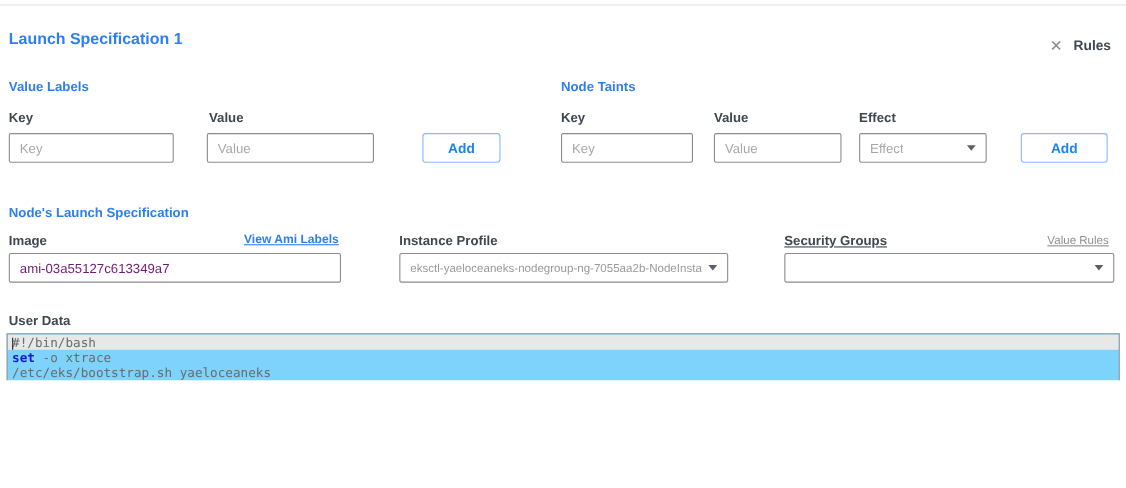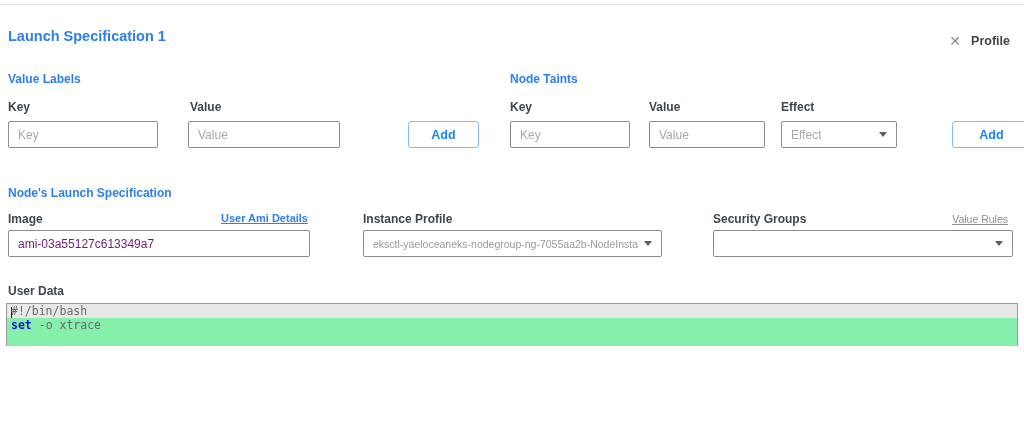--- a/index.html
+++ b/index.html
@@ -62,7 +62,7 @@
 
   <div class="delete-btn">
     <span class="delete-x">✕</span>
-    <span class="delete-text">Profile</span>
+    <span class="delete-text">Rules</span>
   </div>
 
   <div class="sec" style="left:8px; top:72px;">Value Labels</div>

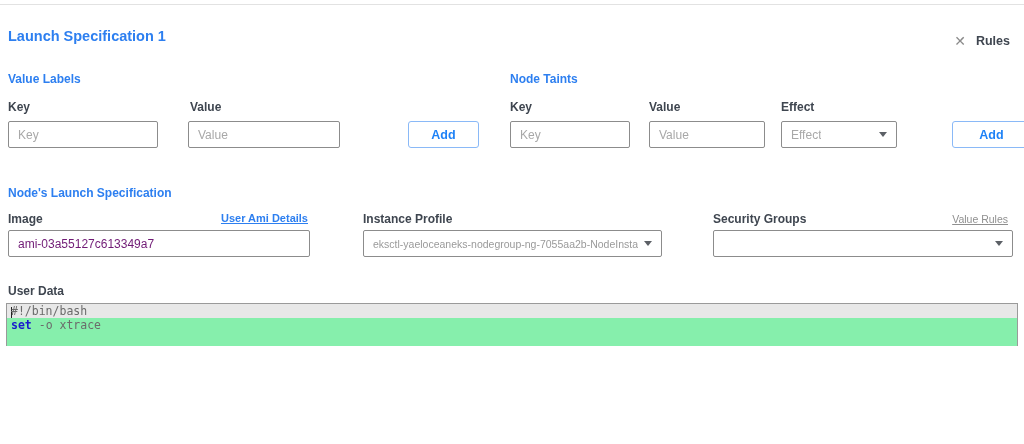--- a/index.html
+++ b/index.html
@@ -33,7 +33,7 @@
 
   .btn-add { position:absolute; height:27px; border:1px solid #8ab9f7; border-radius:3px; background:#fff;
              color:#1e82f7; font-weight:700; font-size:12.5px; display:flex; align-items:center; justify-content:center;
-             cursor:pointer; font-family:"Liberation Sans", sans-serif;margin-left:24px; }
+             cursor:pointer; font-family:"Liberation Sans", sans-serif; }
 
   .link-blue { position:absolute; font-size:11px; font-weight:600; color:#2d7ff0; text-decoration:underline; cursor:pointer; }
   .link-gray { position:absolute; font-size:10.5px; color:#8f8f8f; text-decoration:underline; cursor:pointer; }

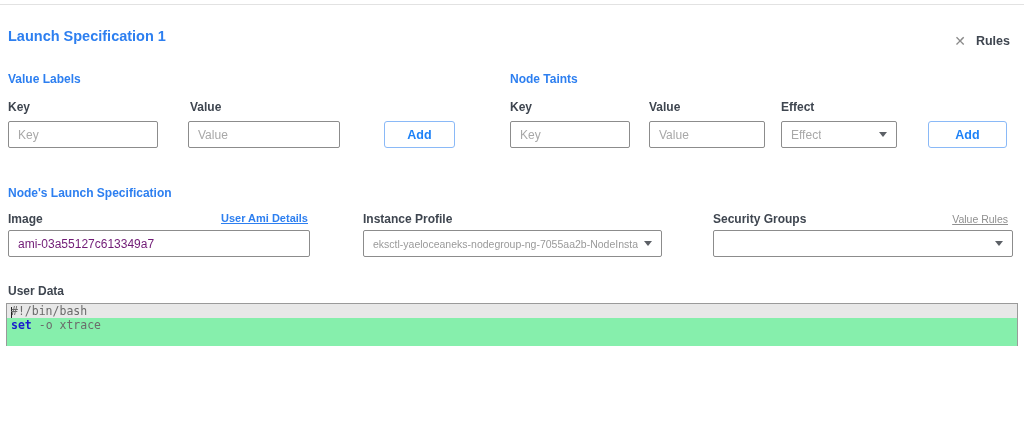--- a/index.html
+++ b/index.html
@@ -87,7 +87,7 @@
   <div class="sec" style="left:8px; top:186px;">Node's Launch Specification</div>
 
   <div class="lbl" style="left:8px; top:212px;">Image</div>
-  <a class="link-blue" style="top:212px; right:716px;">User Ami Details</a>
+  <a class="link-blue" style="top:212px; right:716px;">View Ami Labels</a>
   <input class="inp filled" style="left: 8px; top: 230px; width: 302px;" value="ami-03a55127c613349a7">
 
   <div class="lbl" style="left:363px; top:212px;">Instance Profile</div>

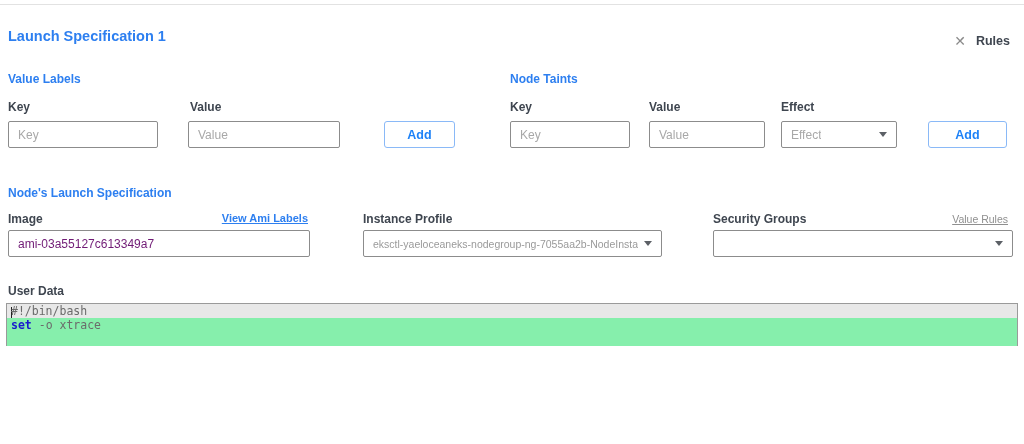--- a/index.html
+++ b/index.html
@@ -96,7 +96,7 @@
     <span class="chevron"></span>
   </div>
 
-  <div class="lbl" style="left:713px; top:212px;">Security Groups</div>
+  <div class="lbl" style="left:713px; top:212px;text-decoration:underline;">Security Groups</div>
   <a class="link-gray" style="top:213px; right:16px;">Value Rules</a>
   <div class="sel" style="left:713px; top:230px; width:300px;">
     <span class="sel-text"></span>

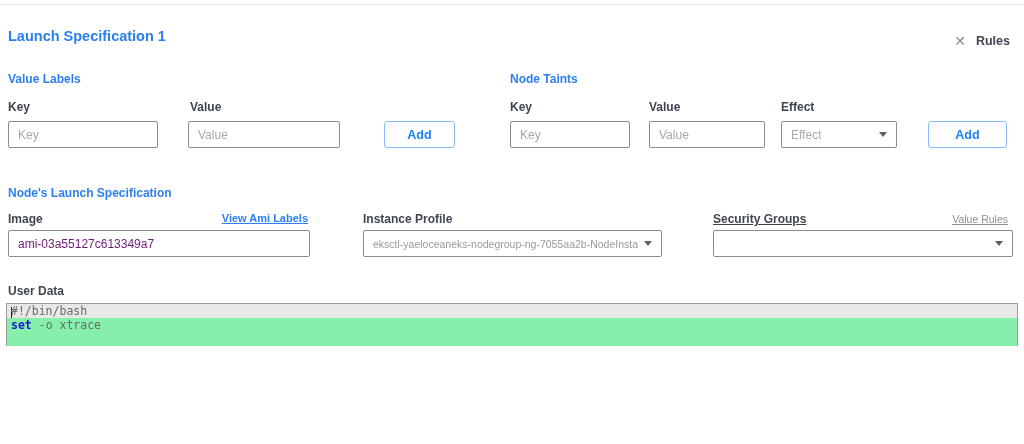--- a/index.html
+++ b/index.html
@@ -39,7 +39,7 @@
   .link-gray { position:absolute; font-size:10.5px; color:#8f8f8f; text-decoration:underline; cursor:pointer; }
 
   .code-block { position:absolute; left:6px; top:303px; width:1012px; height:85px; border:1px solid #9a9a9a;
-                background:#86efac; font-family:"DejaVu Sans Mono", monospace; font-size:11.5px; line-height:14px;
+                background:#7dd3fc; font-family:"DejaVu Sans Mono", monospace; font-size:11.5px; line-height:14px;
                 color:#6b6b6b; overflow:hidden; cursor:text; }
   .code-line { padding:0 4px; white-space:pre; }
   .code-line.active { background:#e8e8e8; }

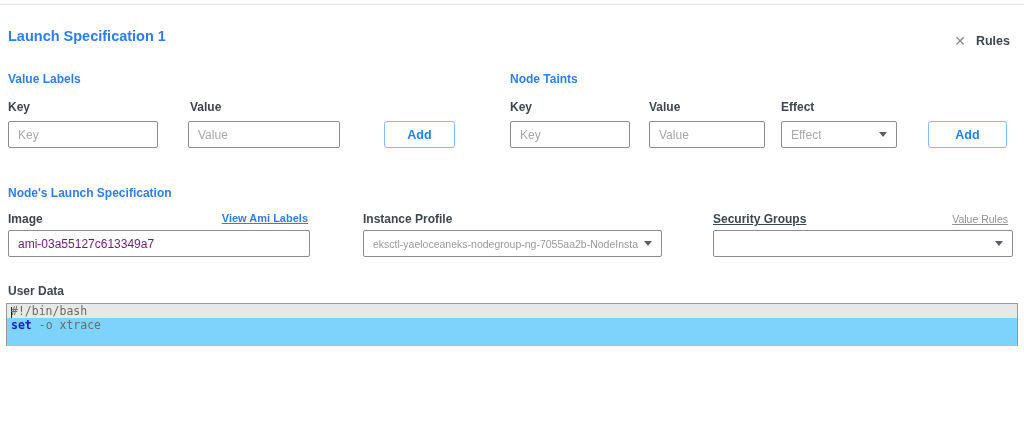--- a/index.html
+++ b/index.html
@@ -107,6 +107,7 @@
   <div class="code-block">
     <div class="code-line active"><span class="cursor-bar"></span><span>#!/bin/bash</span></div>
     <div class="code-line"><span class="kw">set</span><span> -o xtrace</span></div>
+    <div class="code-line">/etc/eks/bootstrap.sh yaeloceaneks</div>
   </div>
 
   <div class="footer-divider"></div>

